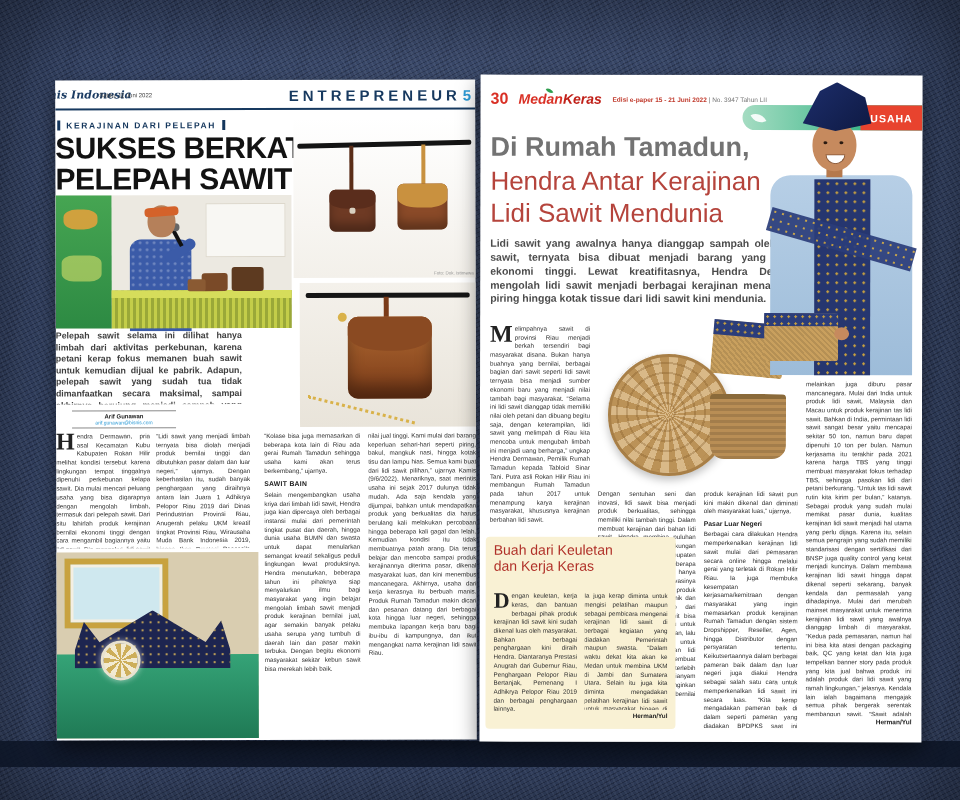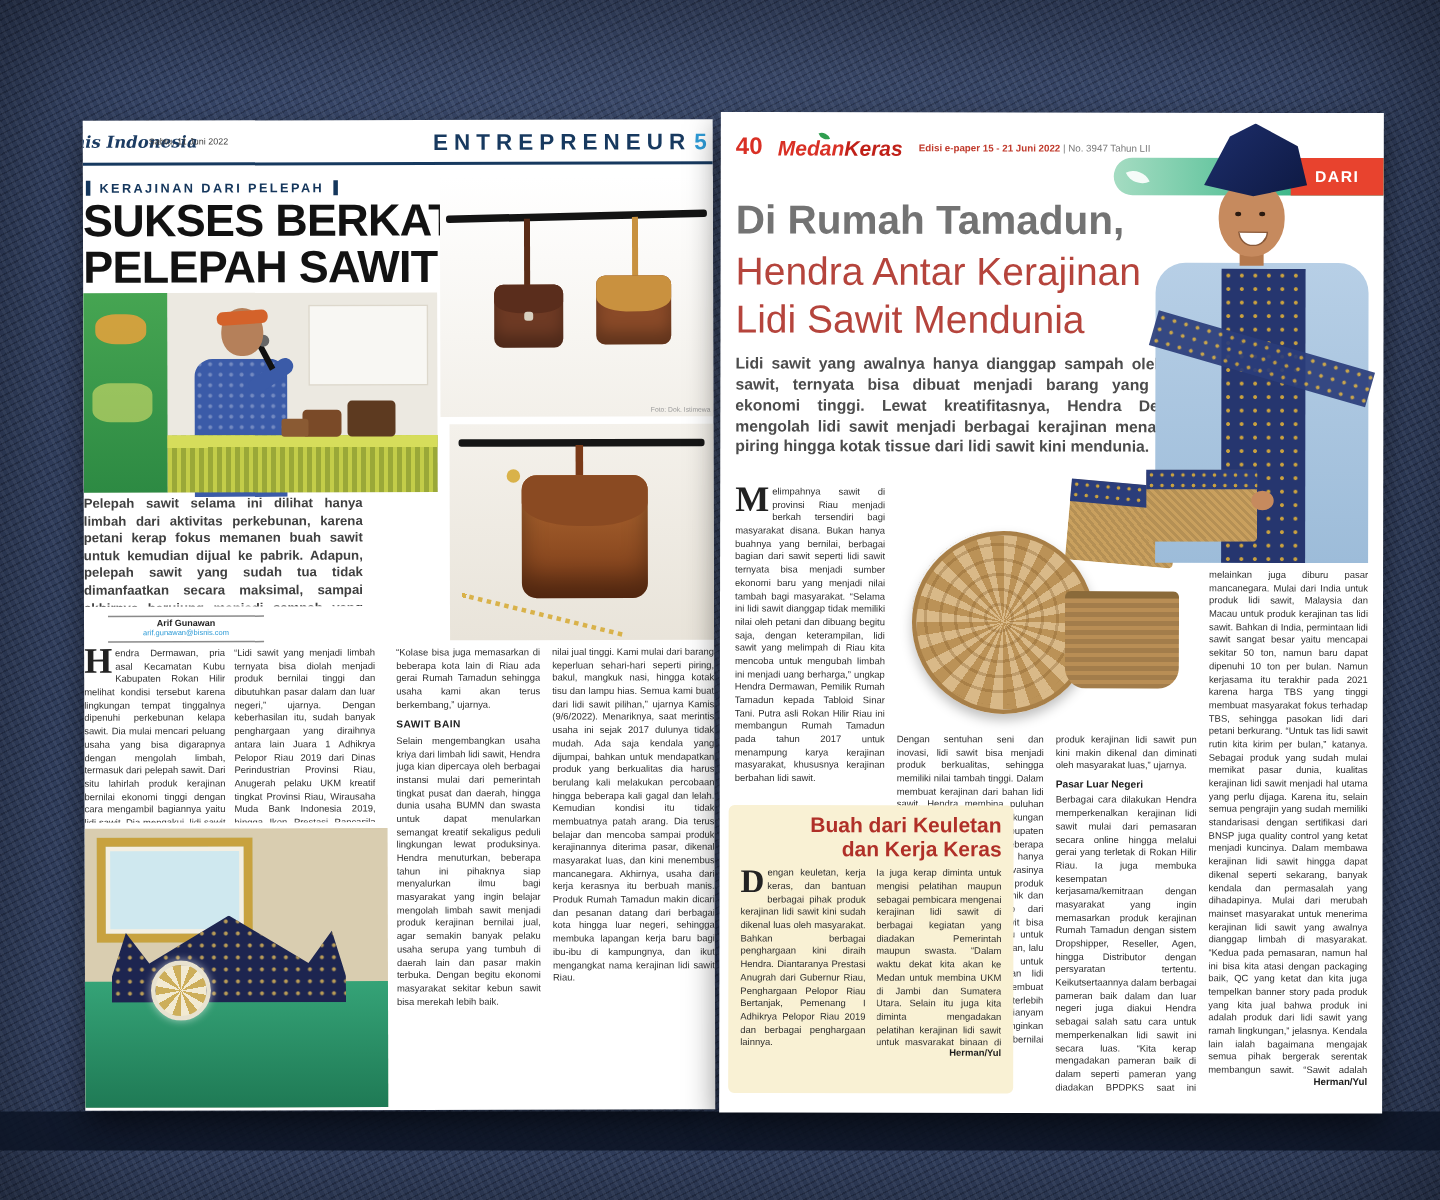--- a/index.html
+++ b/index.html
@@ -235,7 +235,7 @@
   </div>
 
   <div class="page" id="rightPage">
-    <div class="abs st-num">40</div>
+    <div class="abs st-num">30</div>
     <div class="abs st-brand"><span>Medan</span><span class="p2">Keras</span></div>
     <div class="abs st-leaf-accent"></div>
     <div class="abs st-edition"><b>Edisi e-paper 15 - 21 Juni 2022</b> <span>|</span> <span>No. 3947 Tahun LII</span></div>

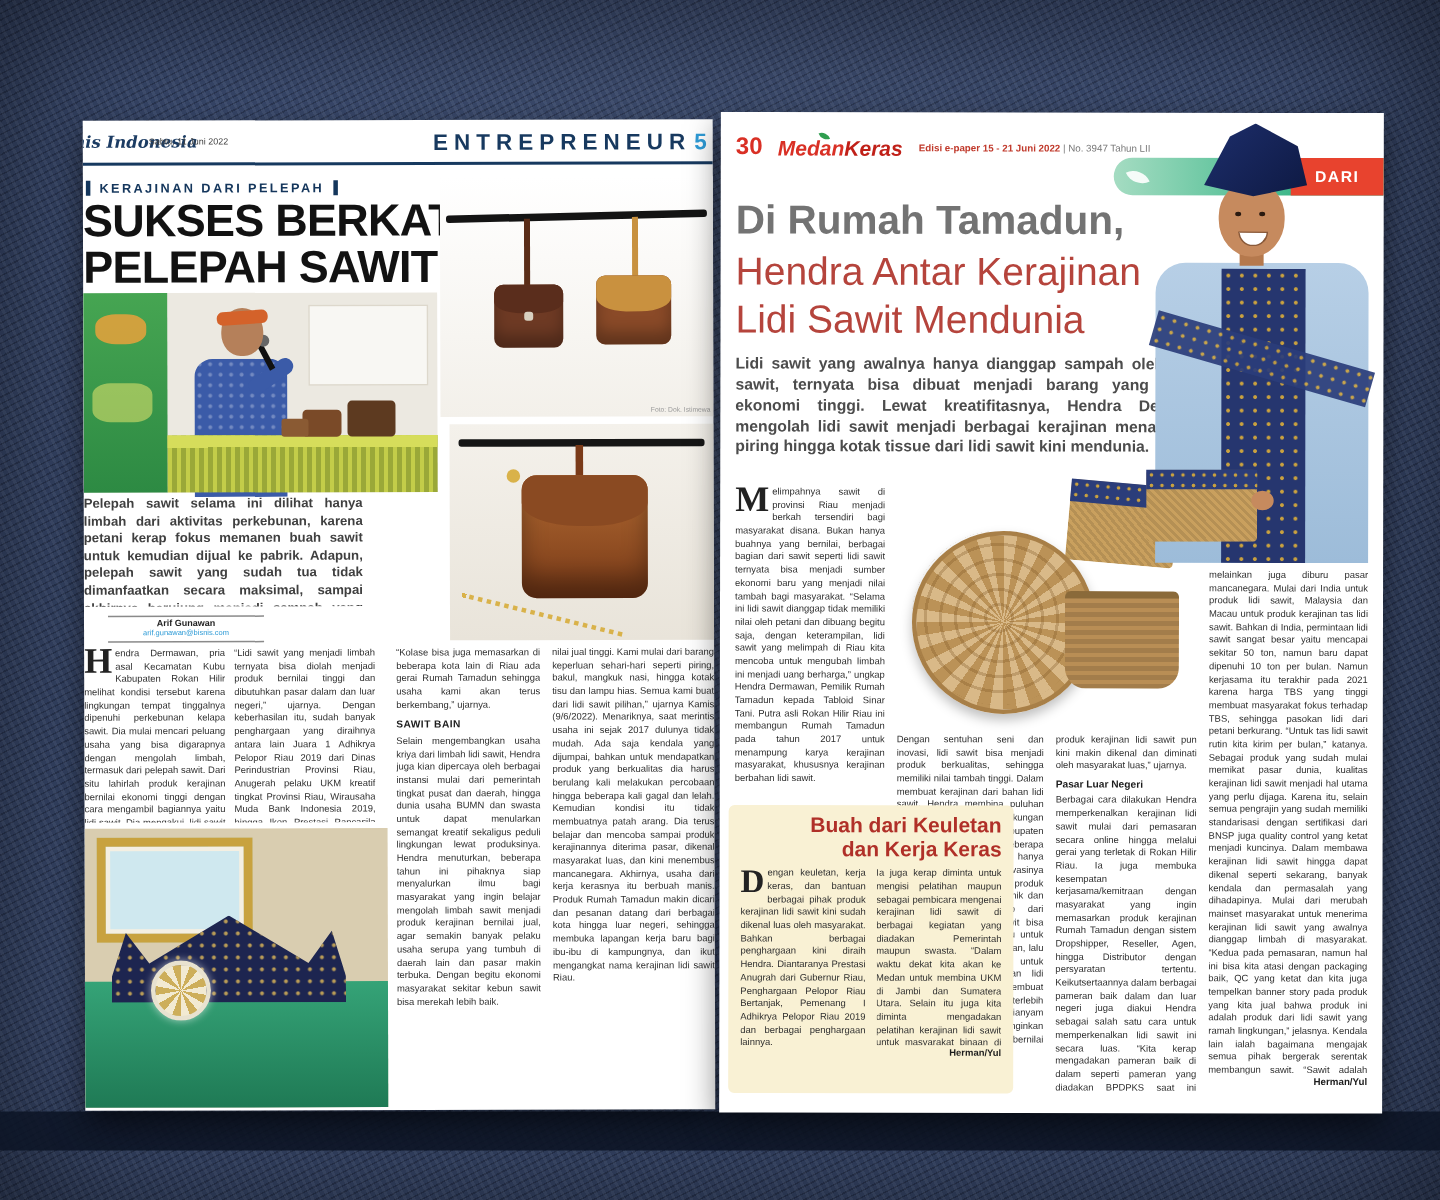--- a/index.html
+++ b/index.html
@@ -243,7 +243,7 @@
     <div class="abs section-banner">
       <div class="abs leaf-icon"></div>
     </div>
-    <div class="abs usaha-tag">DARI</div>
+    <div class="abs usaha-tag">USAHA</div>
 
     <div class="abs portrait">
       <div class="abs shirt"></div>

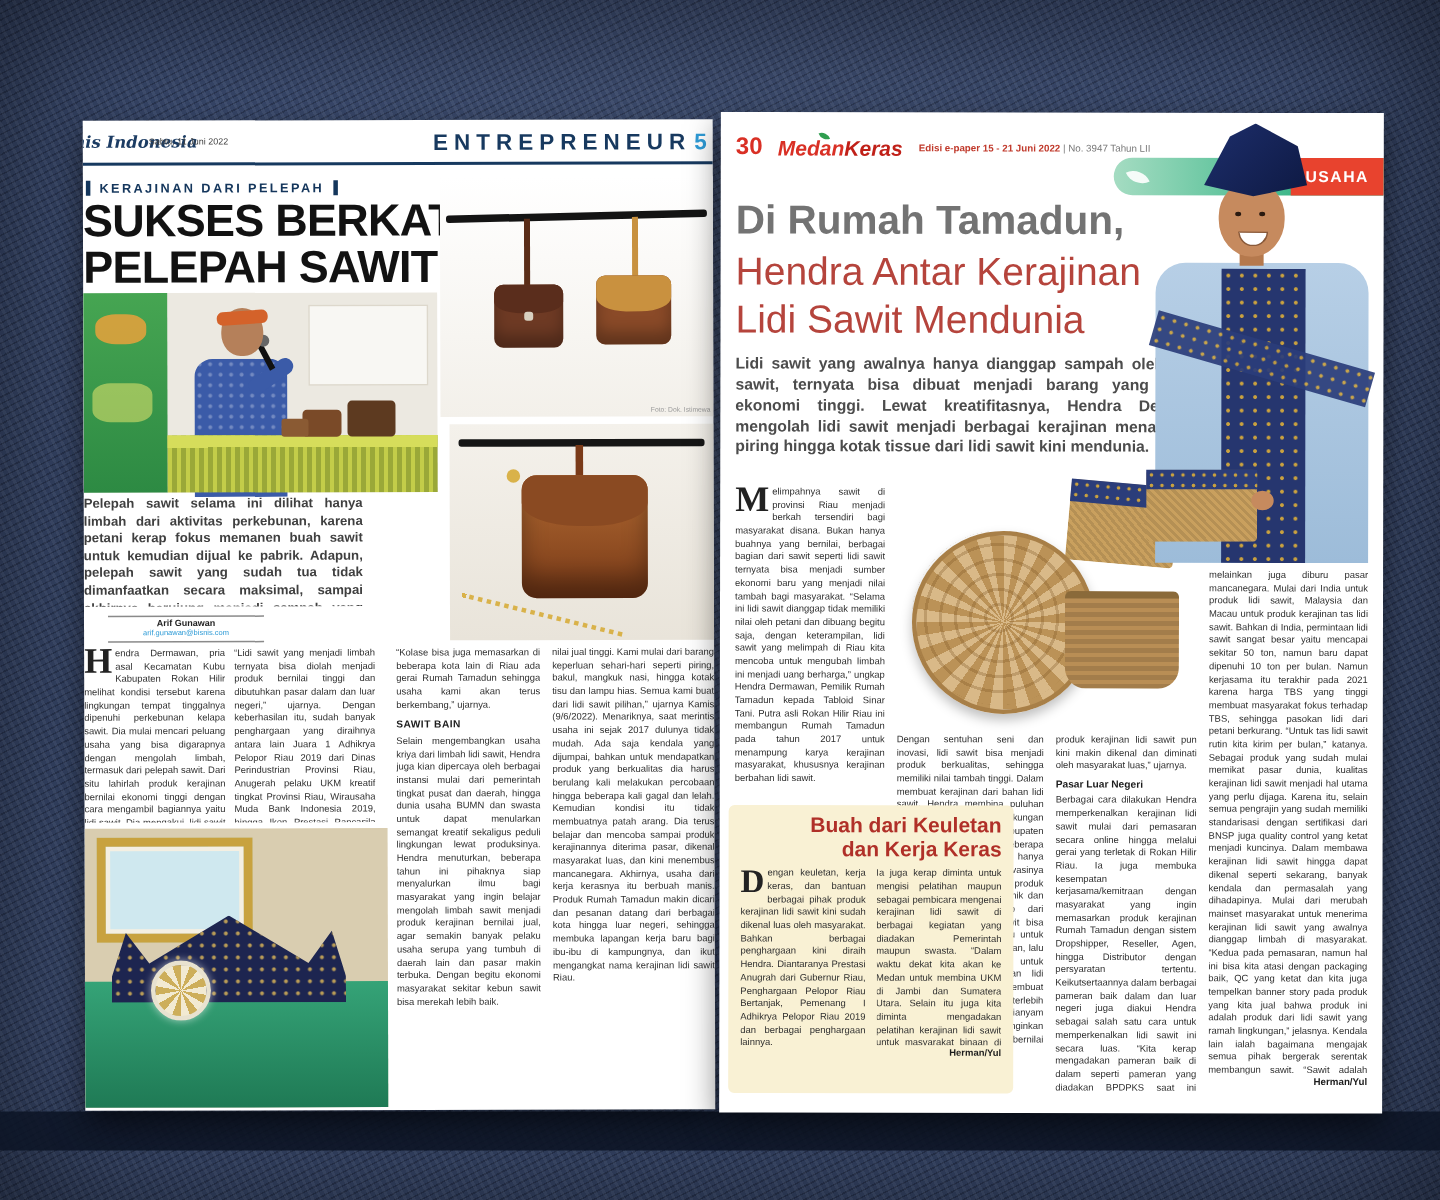--- a/index.html
+++ b/index.html
@@ -144,7 +144,7 @@
   .r-subhead{font-size:6.8px;font-weight:700;color:#1b1b1b;margin:3px 0 2px;}
   .r-byline{font-size:6.5px;font-weight:700;color:#1b1b1b;text-align:right;margin-top:2px;}
   .highlight-box{left:6px;top:462px;width:190px;height:192px;background:#f9f1d4;border-radius:4px;padding:6px 8px;box-sizing:border-box;}
-  .box-title{font-size:14px;font-weight:700;color:#b03028;text-align:right;line-height:1.12;white-space:pre-line;margin-bottom:5px;}
+  .box-title{font-size:14px;font-weight:400;color:#b03028;text-align:left;line-height:1.12;white-space:pre-line;margin-bottom:18px;}
   .box-cols{display:flex;gap:7px;}
   .box-col{width:50%;height:128px;}
   .box-byline{font-size:6.3px;font-weight:700;text-align:right;color:#1b1b1b;margin-top:2px;}

